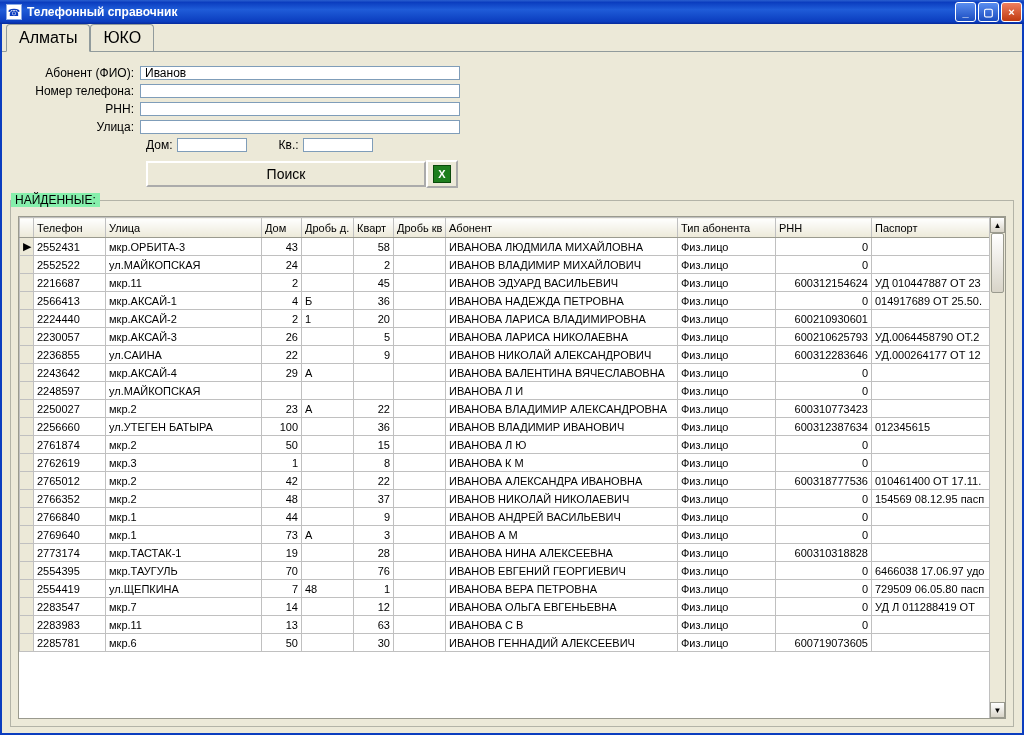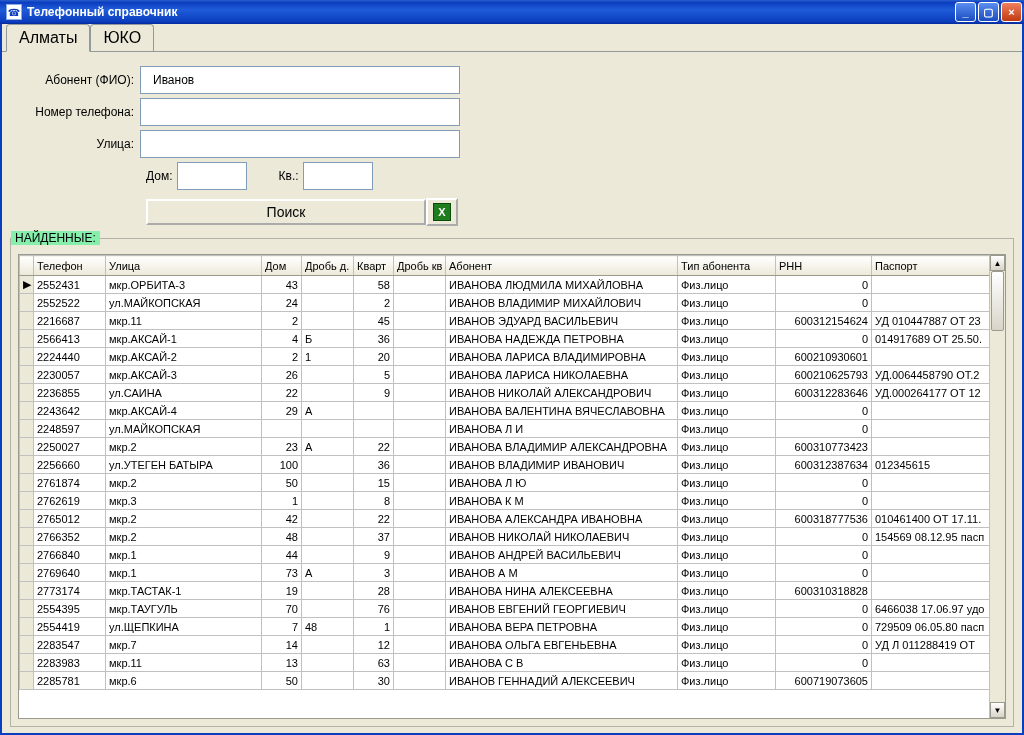--- a/index.html
+++ b/index.html
@@ -108,10 +108,10 @@
     font-size: 12px;
   }
   .textfield {
-    height: 28px;
+    height: 14px;
     border: 1px solid #7f9db9;
     background: #fff;
-    padding: 1px 12px;
+    padding: 1px 4px;
     font-family: inherit;
     font-size: 12px;
   }

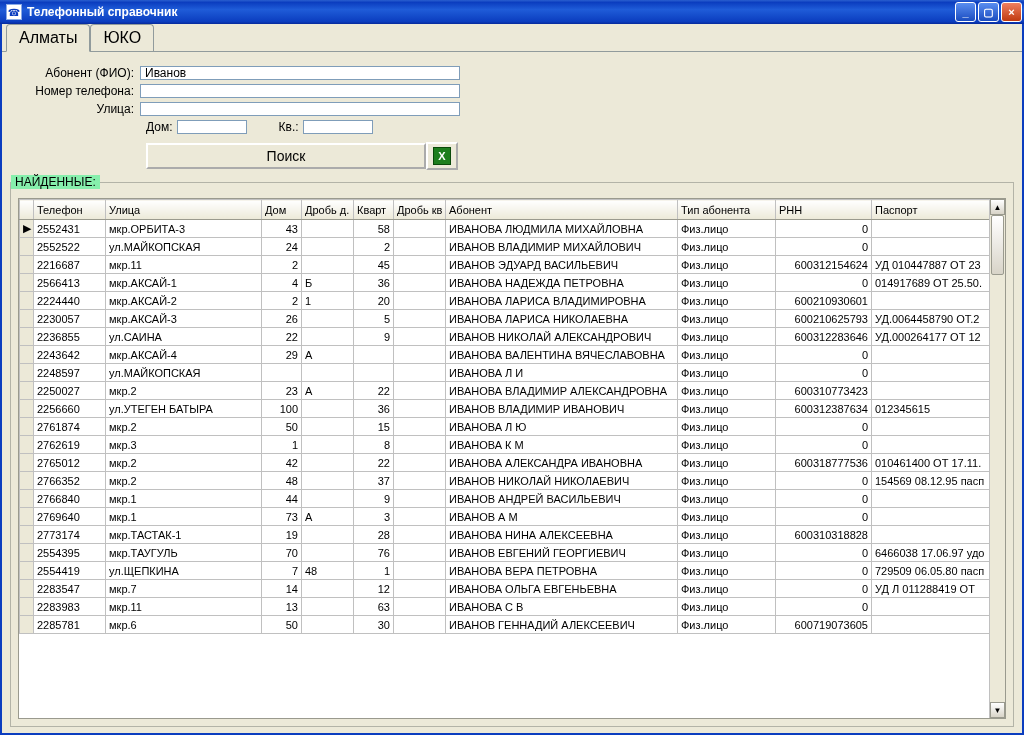--- a/index.html
+++ b/index.html
@@ -275,6 +275,10 @@
       </div>
       <div class="form-row">
         <label>Номер телефона:</label>
+        <input class="textfield w-long" value="" style="">
+      </div>
+      <div class="form-row">
+        <label>РНН:</label>
         <input class="textfield w-long" value="" style="">
       </div>
       <div class="form-row">

